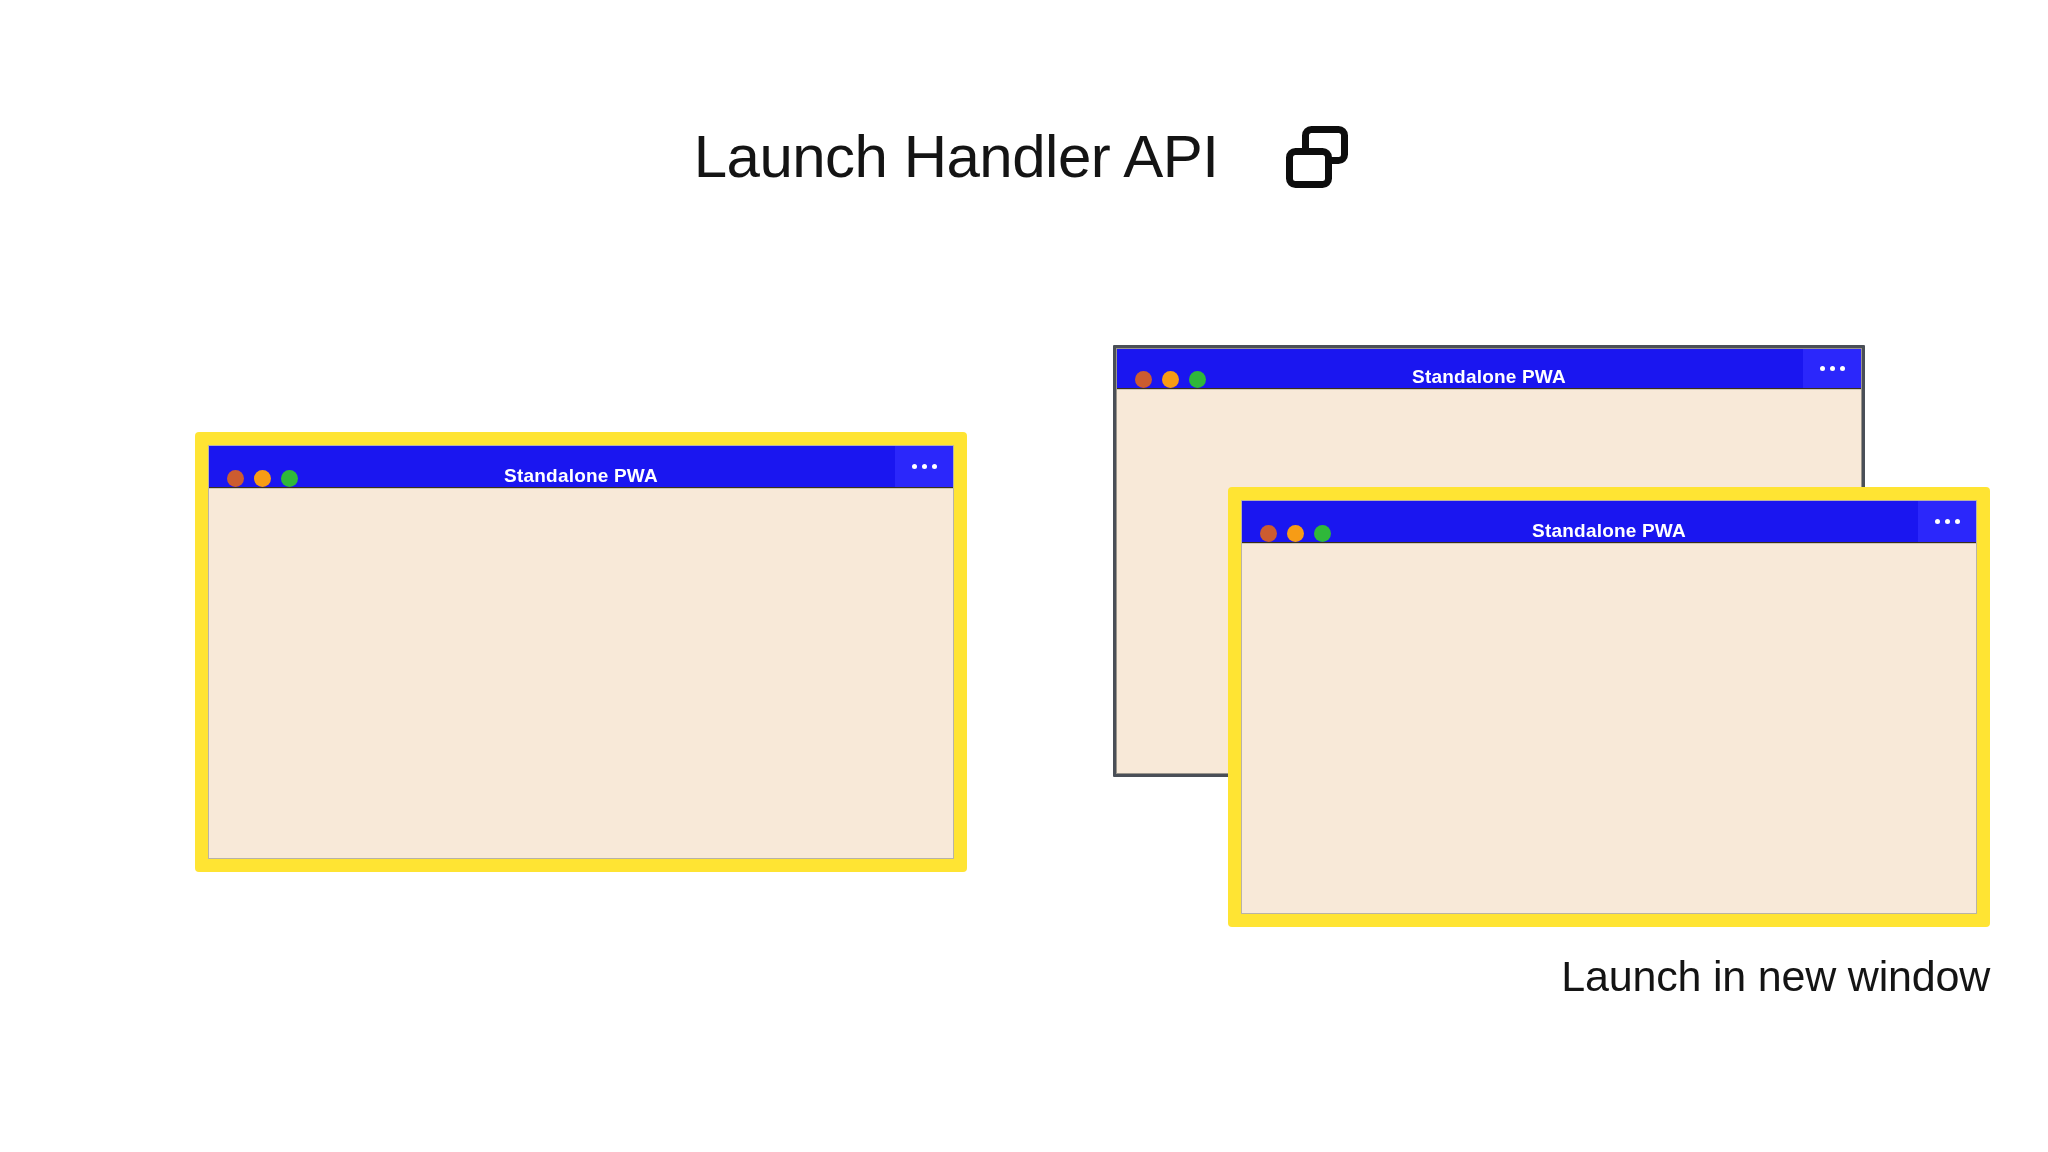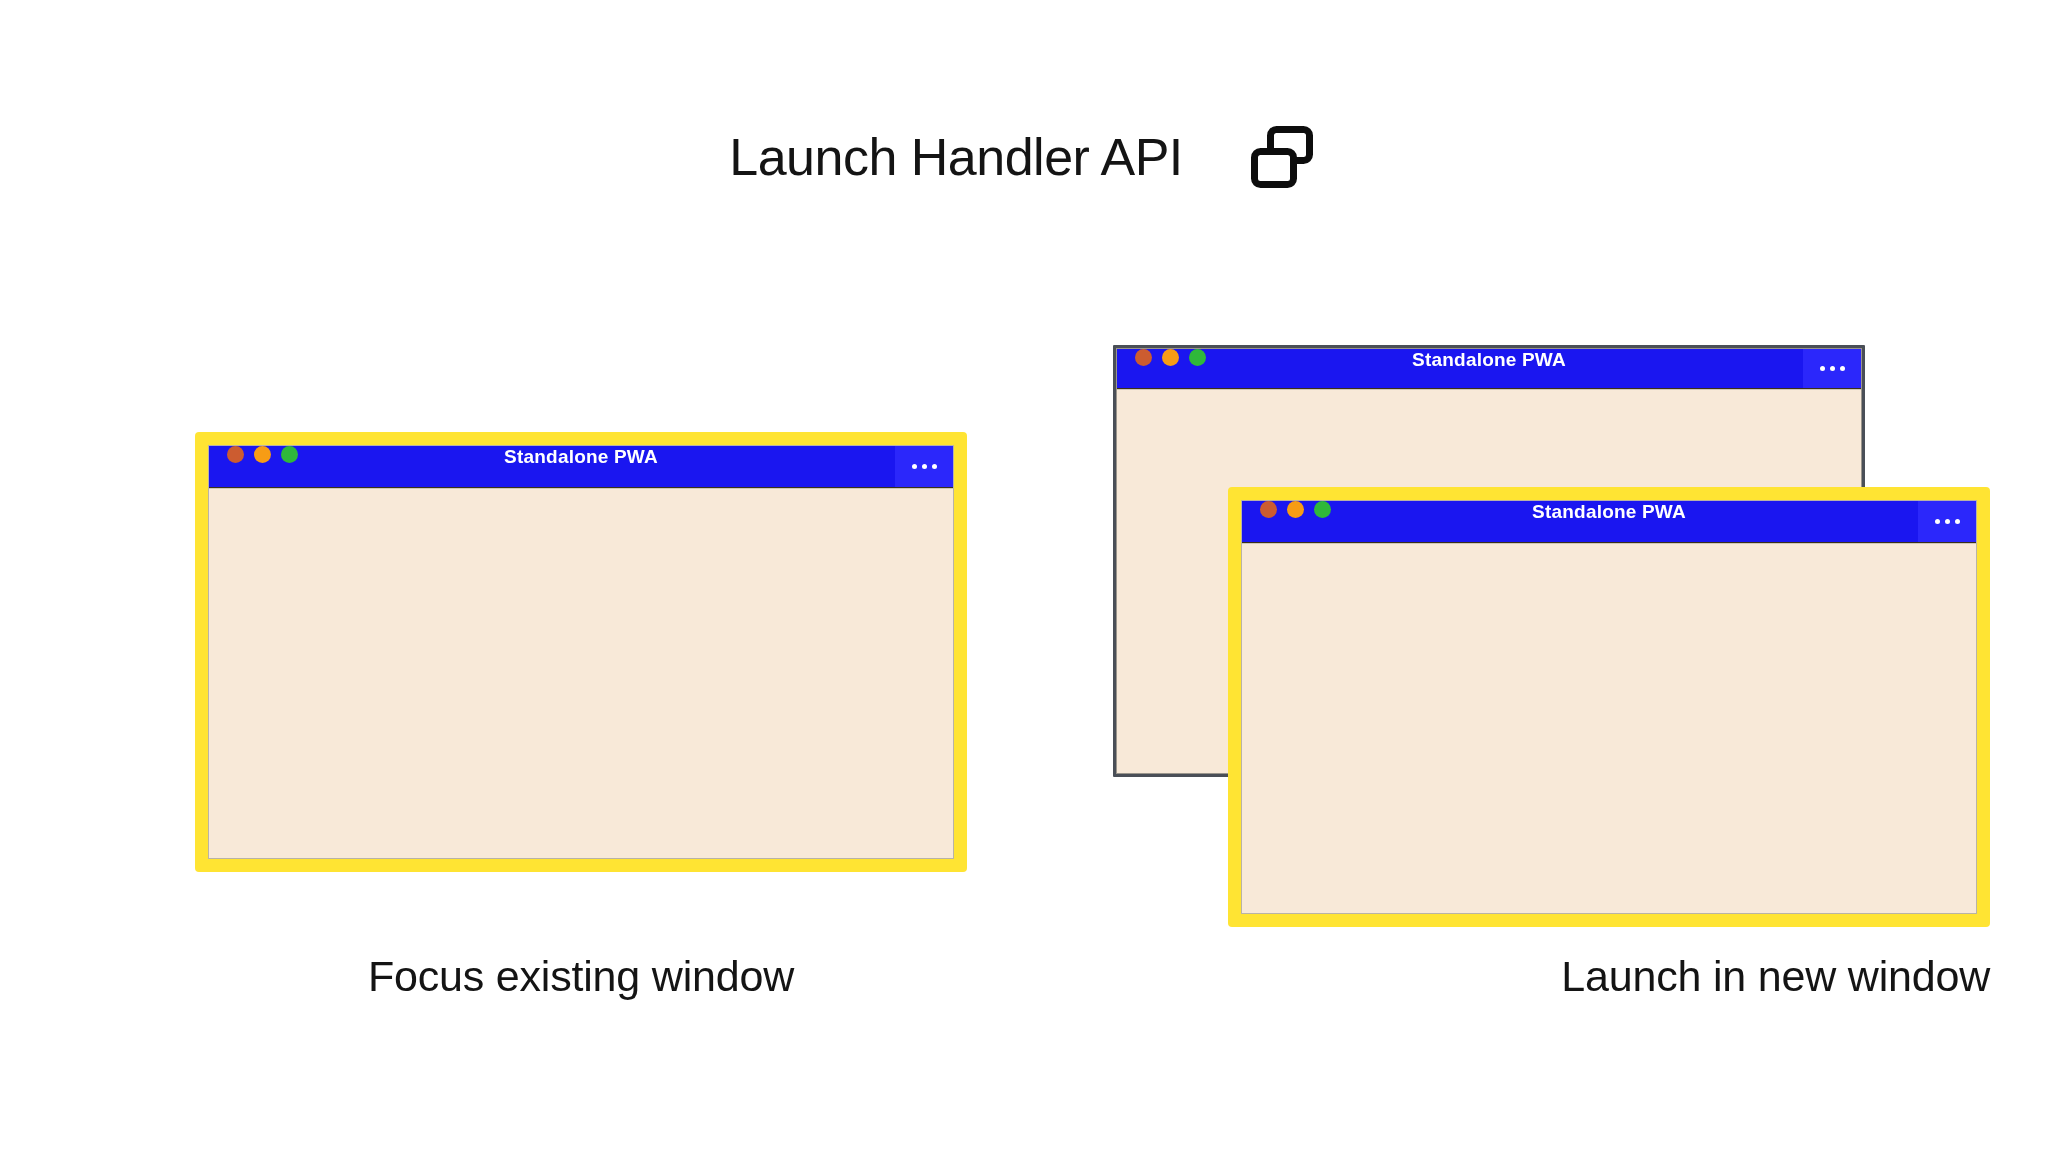--- a/index.html
+++ b/index.html
@@ -32,7 +32,7 @@
   }
 
   #page-title {
-    font-size: 52px;
+    font-size: 60px;
     font-weight: 400;
     color: #141414;
     letter-spacing: -0.5px;

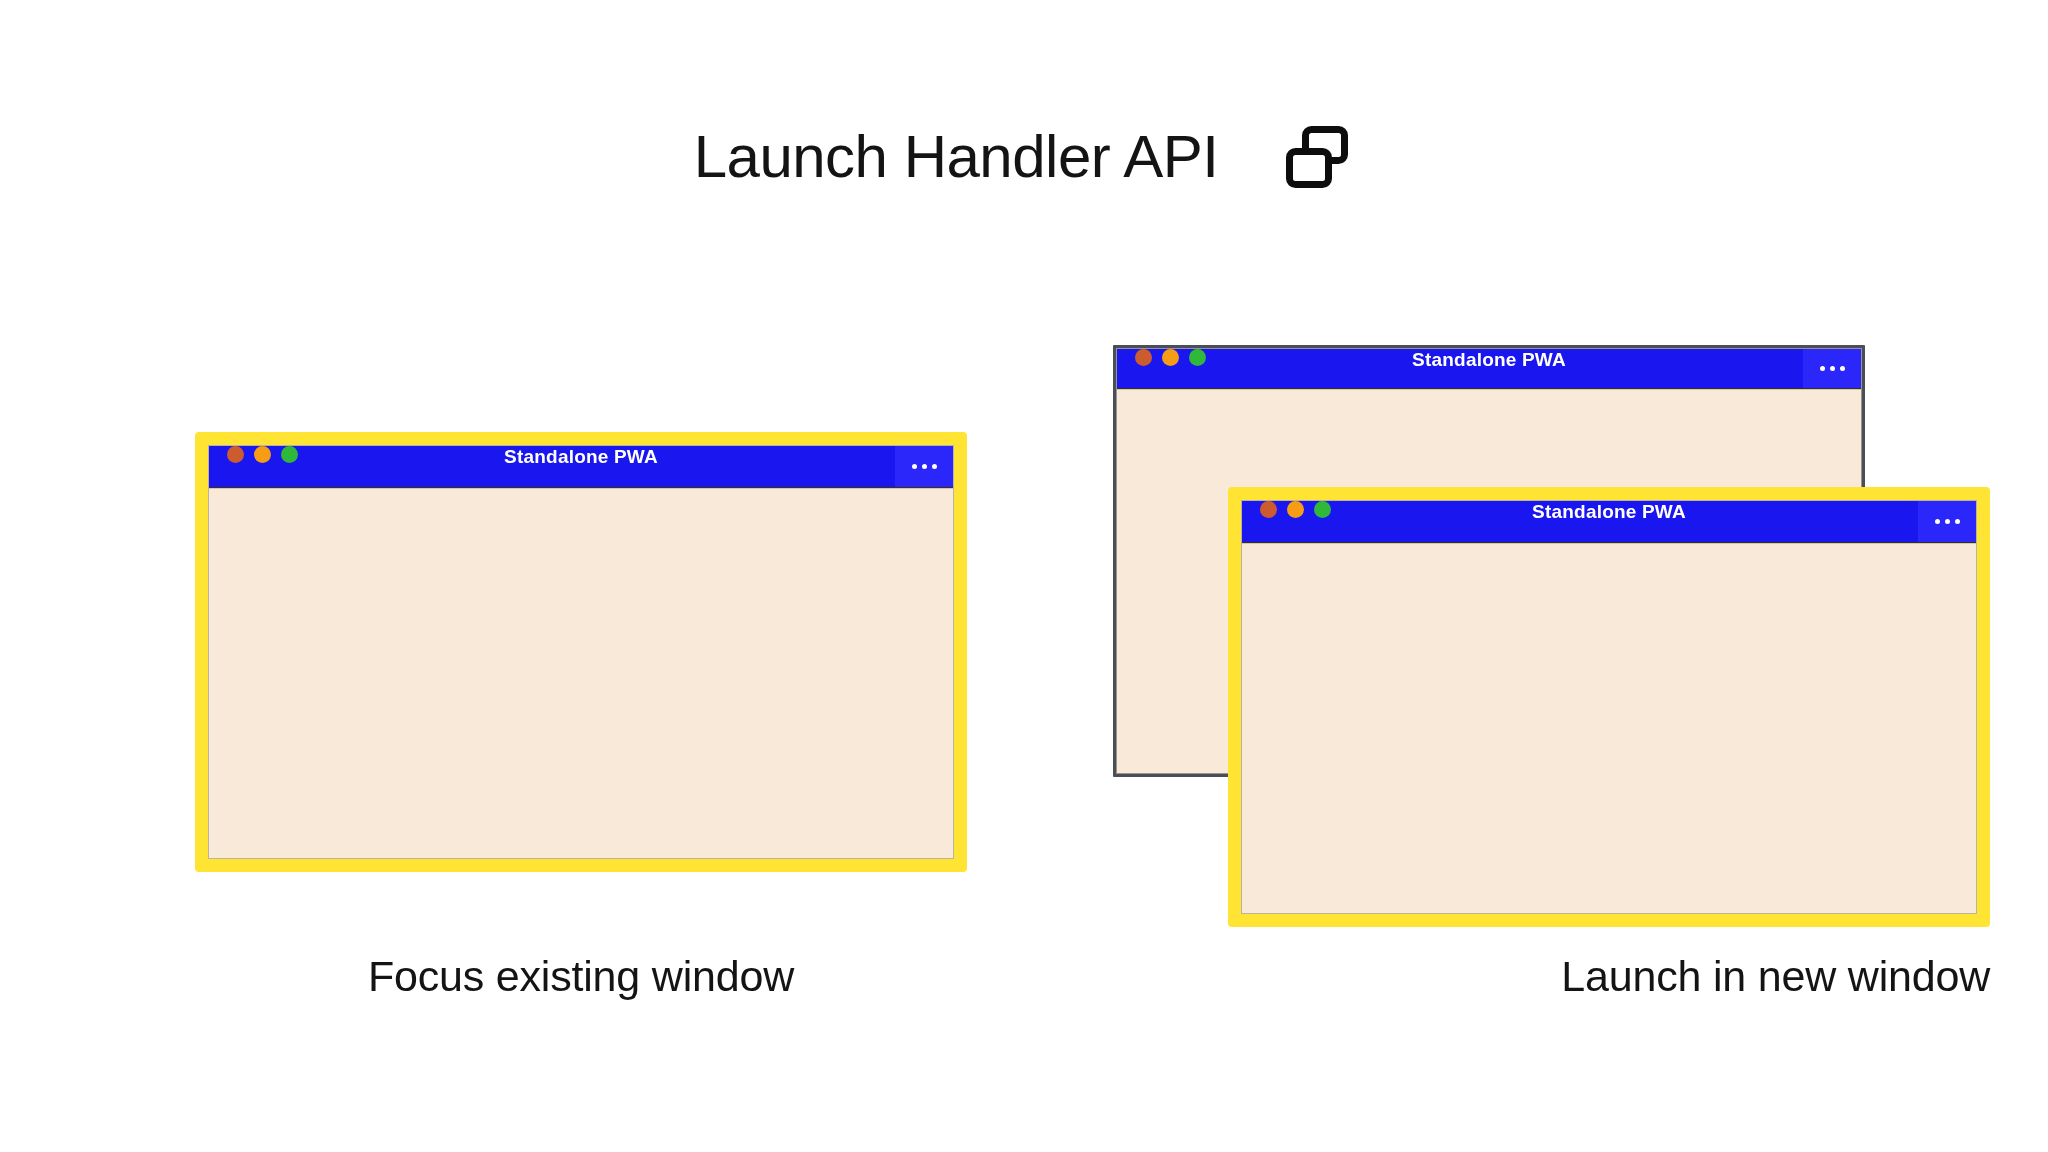--- a/index.html
+++ b/index.html
@@ -88,7 +88,7 @@
     height: 42px;
     background: #1a16f0;
     display: flex;
-    align-items: flex-start;
+    align-items: flex-end;
     border-bottom: 1px solid #3a2f1a;
   }
 

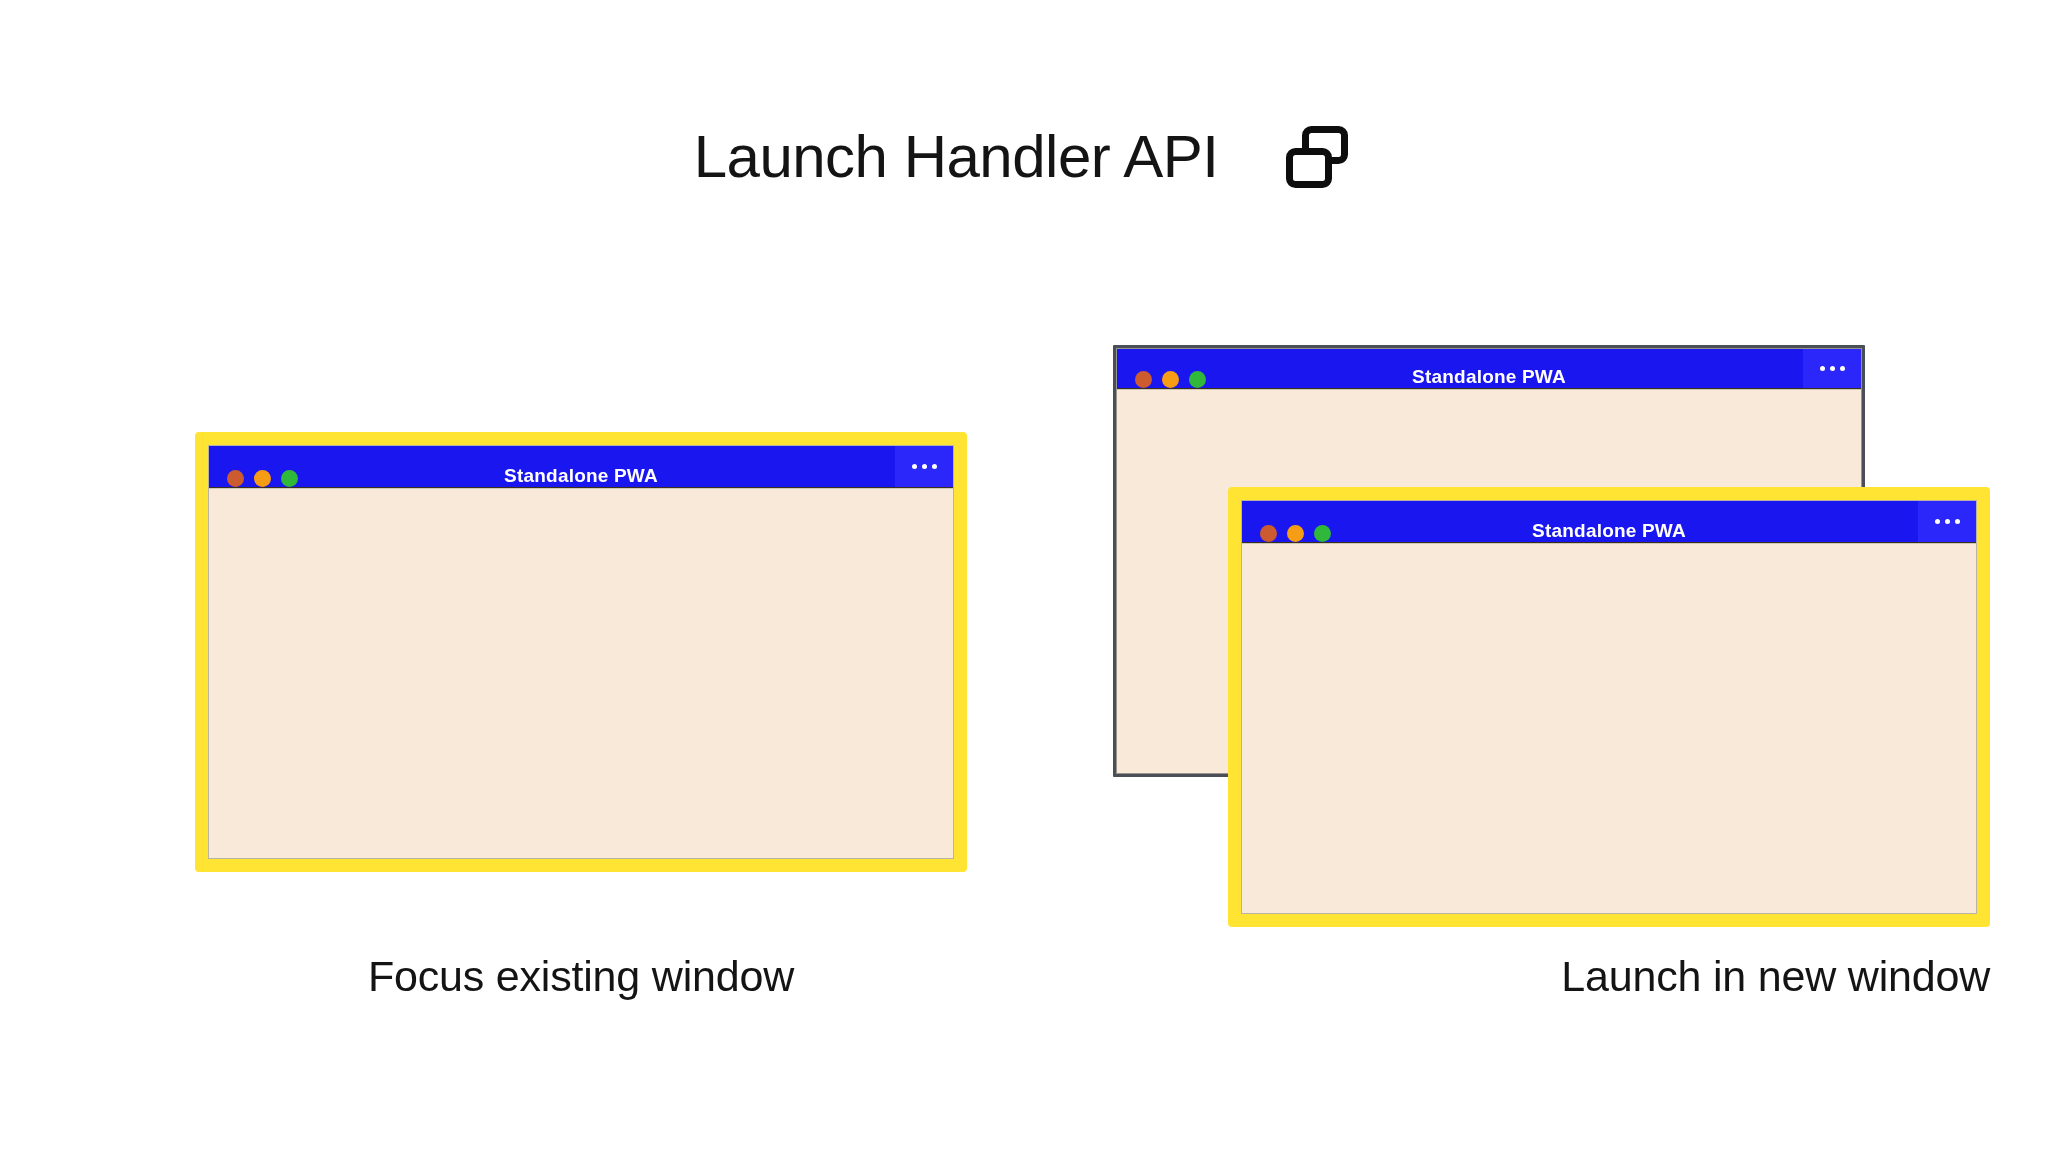--- a/index.html
+++ b/index.html
@@ -271,7 +271,6 @@
     </div>
   </div>
 
-  <div class="caption" id="caption-left">Focus existing window</div>
 
   <div class="caption" id="caption-right">Launch in new window</div>
 

